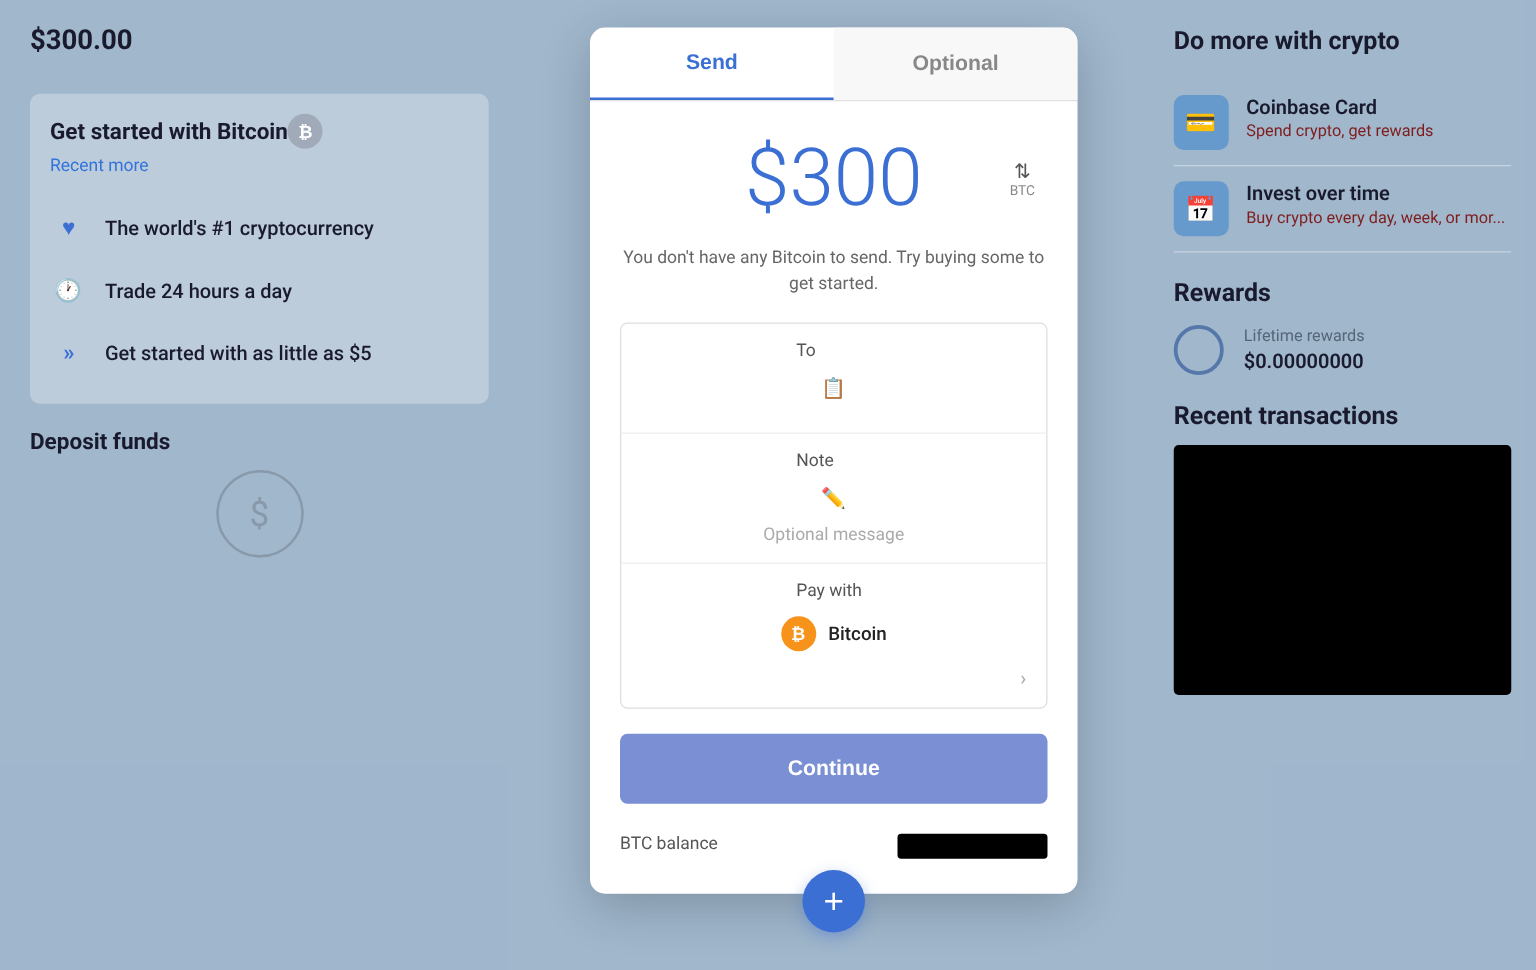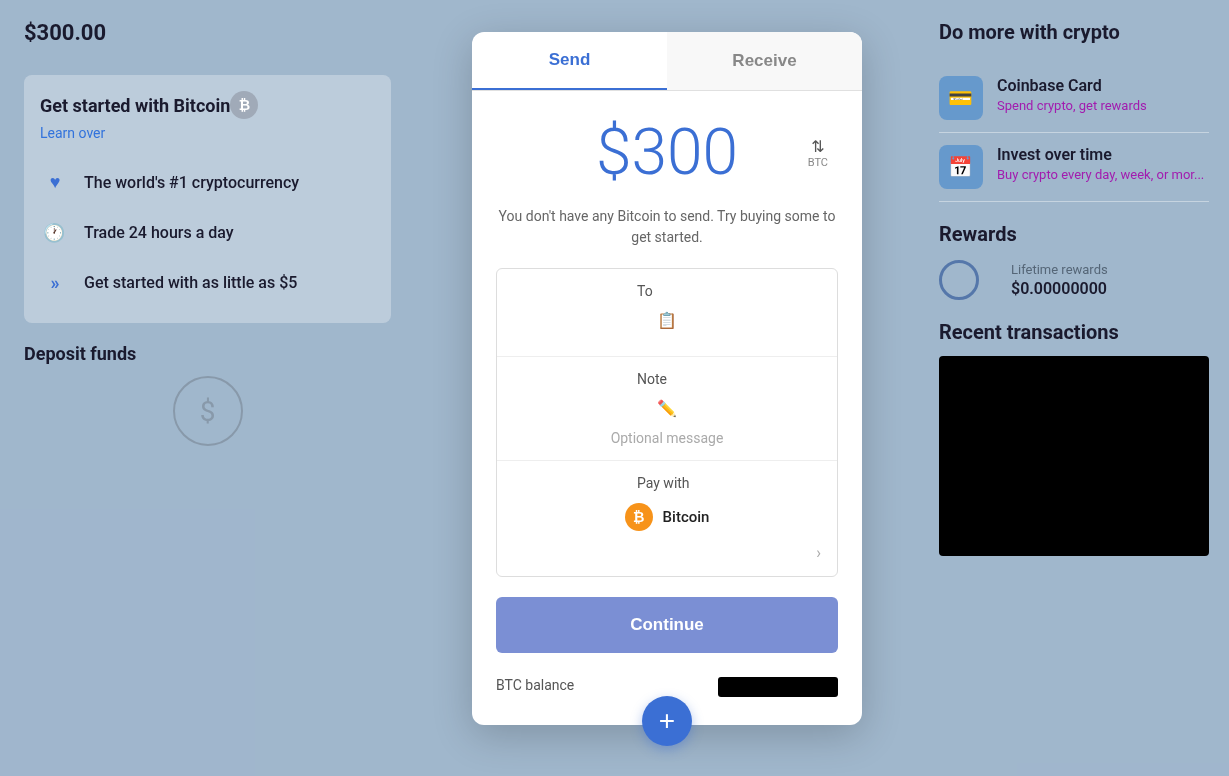--- a/index.html
+++ b/index.html
@@ -142,7 +142,7 @@
       display: flex;
       align-items: flex-start;
       justify-content: center;
-      padding-top: 32px;
+      padding-top: 22px;
       position: relative;
     }
 

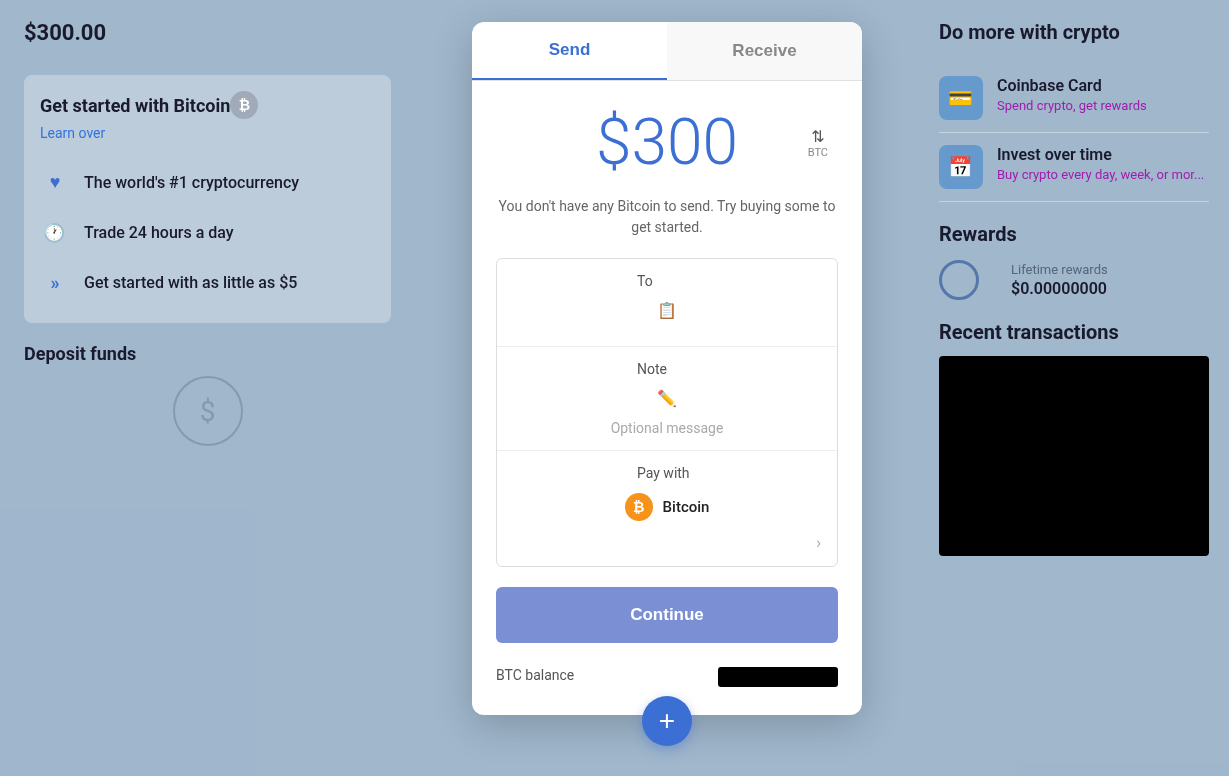--- a/index.html
+++ b/index.html
@@ -499,7 +499,7 @@
 
       <div class="modal-tabs">
         <button class="modal-tab active">Send</button>
-        <button class="modal-tab inactive">Receive</button>
+        <button class="modal-tab inactive">Optional</button>
       </div>
 
       <div class="modal-body">

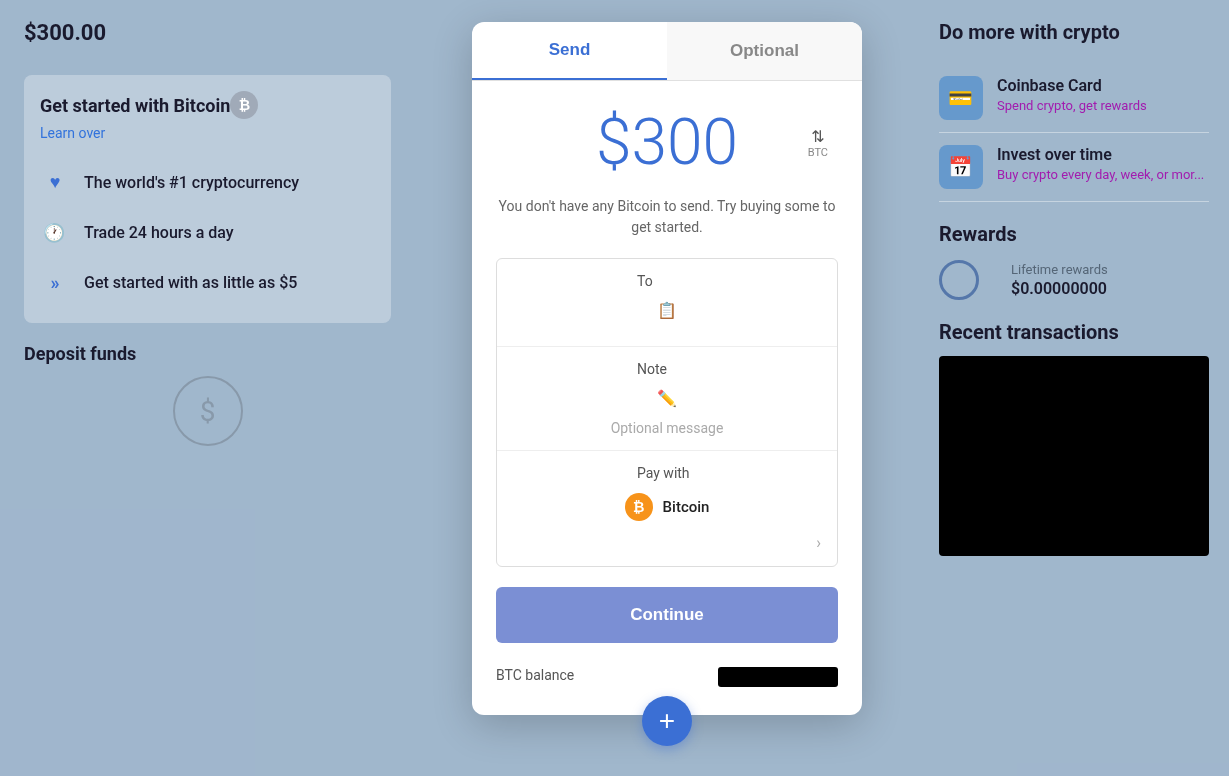--- a/index.html
+++ b/index.html
@@ -382,7 +382,7 @@
 
     .promo-info-desc {
       font-size: 13px;
-      color: #a21caf;
+      color: #7f1d1d;
     }
 
     .rewards-section {

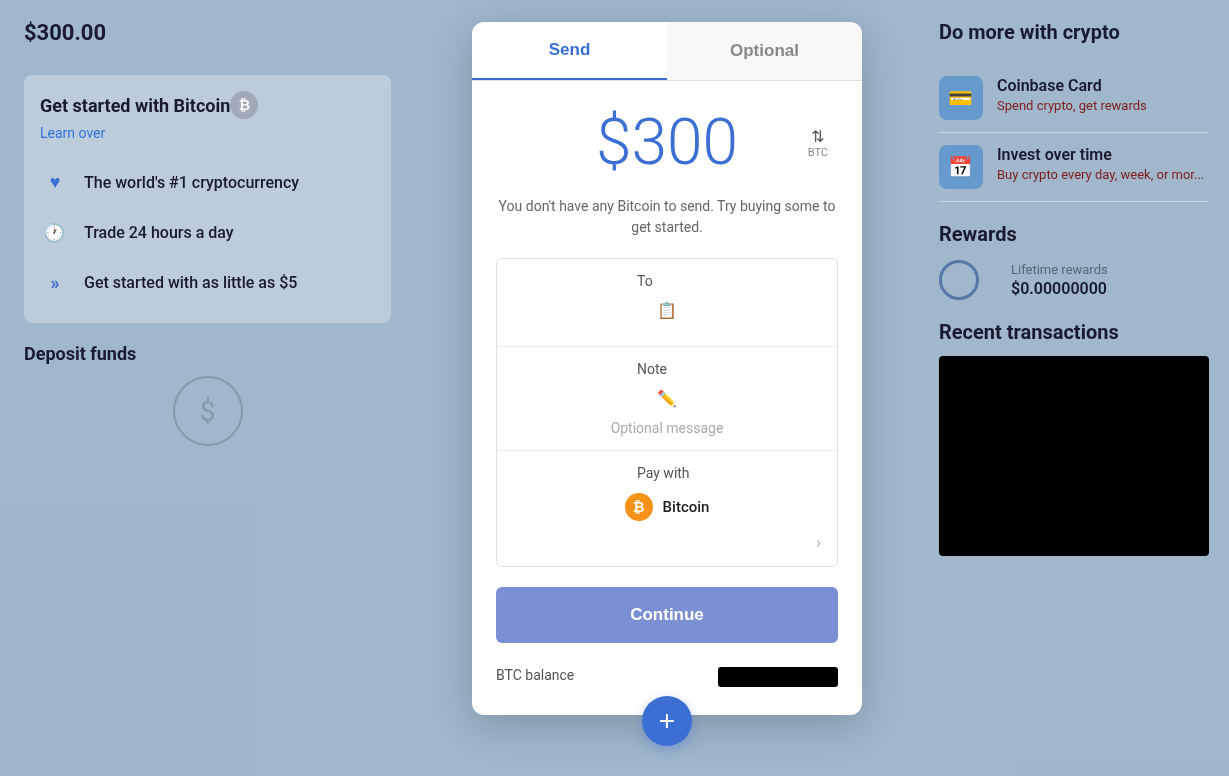--- a/index.html
+++ b/index.html
@@ -470,7 +470,7 @@
         <span class="get-started-title">Get started with Bitcoin</span>
         <div class="bitcoin-icon-circle">₿</div>
       </div>
-      <a class="learn-more-link">Learn over</a>
+      <a class="learn-more-link">Recent more</a>
 
       <ul class="feature-list">
         <li class="feature-item">

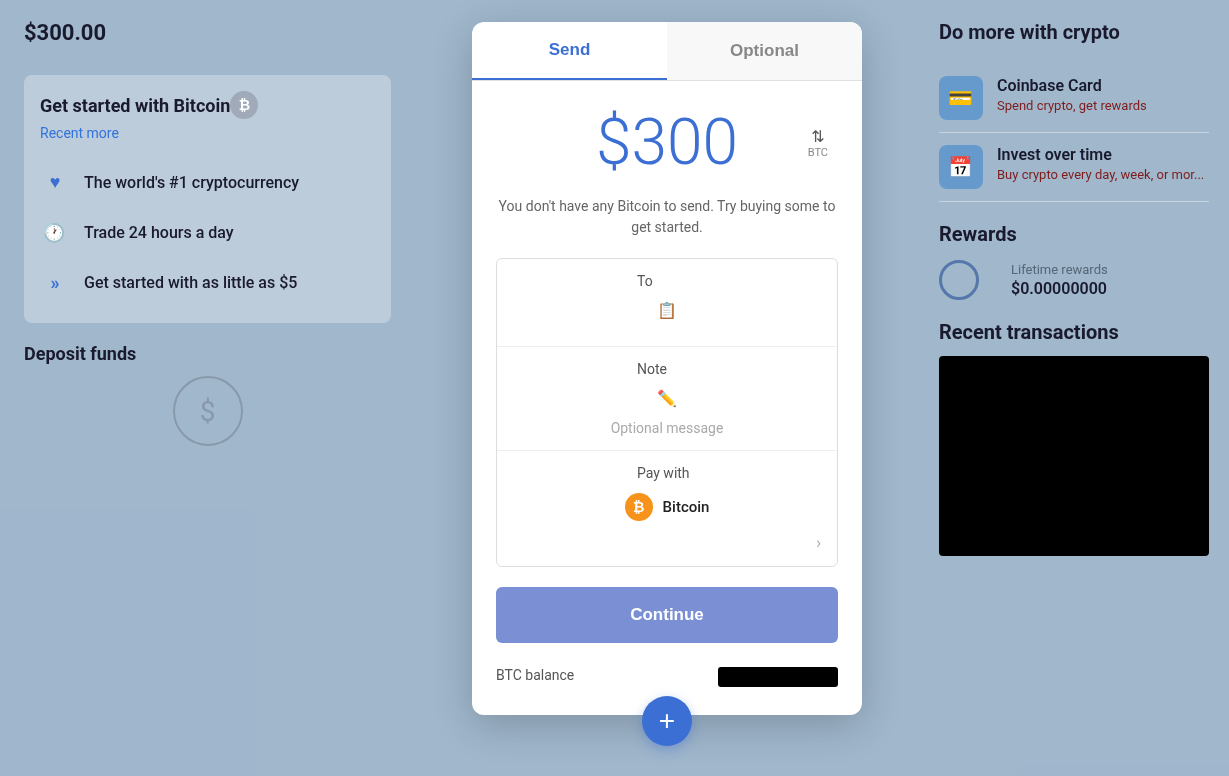--- a/index.html
+++ b/index.html
@@ -400,7 +400,7 @@
     .rewards-row {
       display: flex;
       align-items: center;
-      gap: 32px;
+      gap: 16px;
     }
 
     .rewards-circle {

